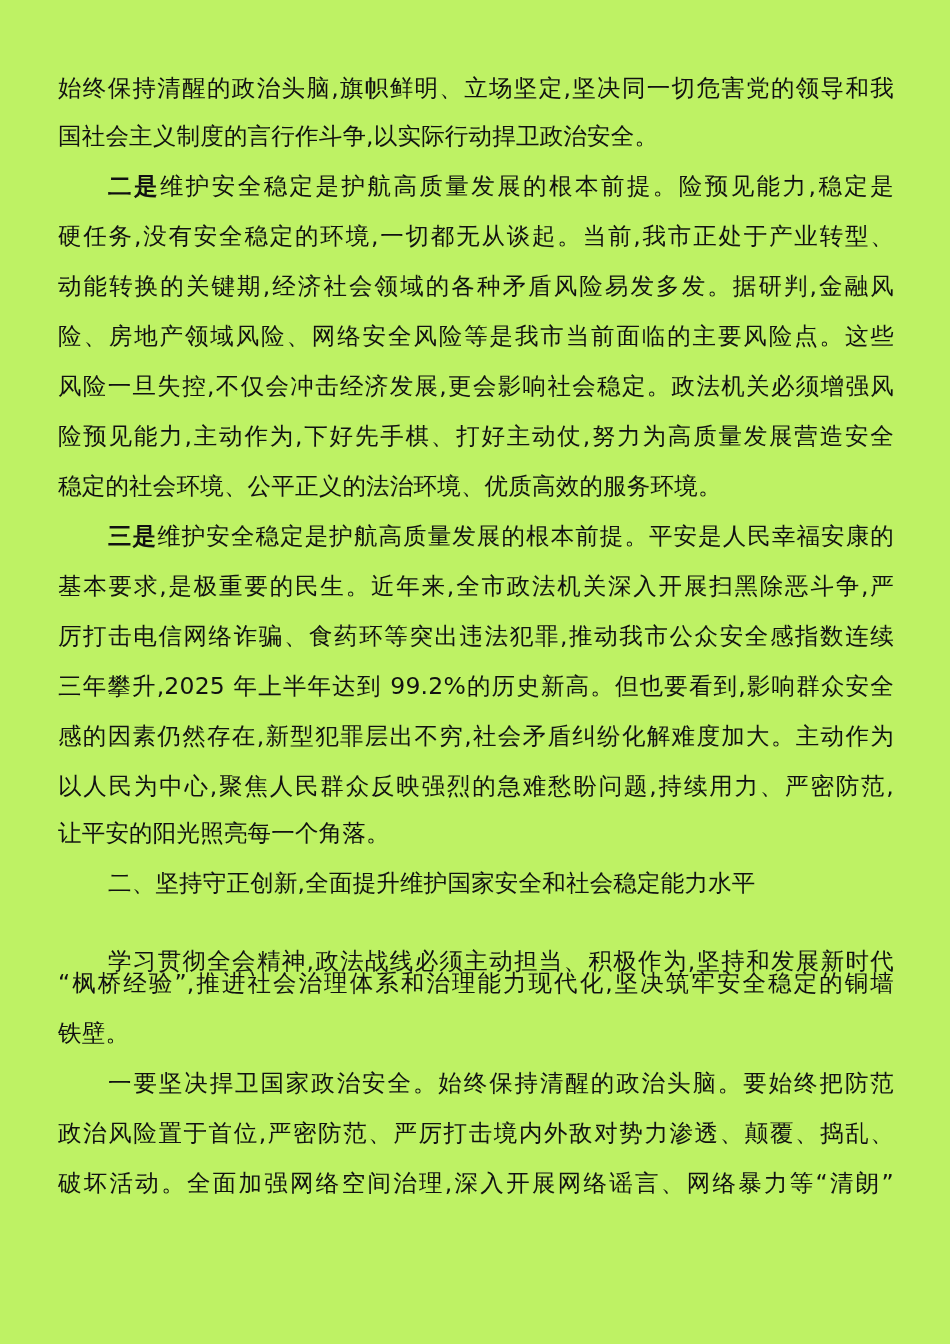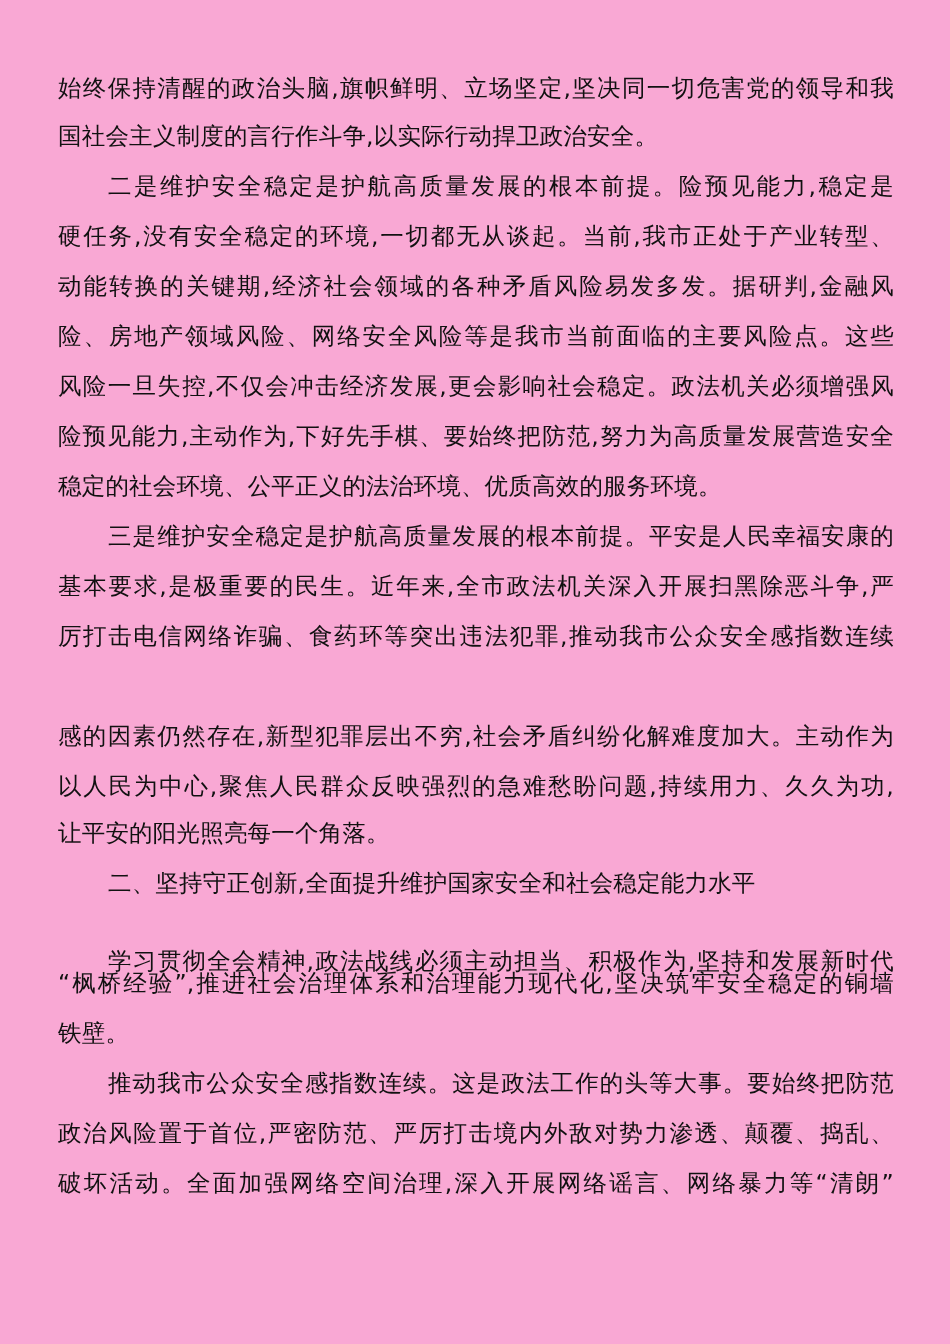--- a/index.html
+++ b/index.html
@@ -5,7 +5,7 @@
   html, body { margin: 0; padding: 0; background: #ffffff; }
   body { width: 950px; height: 1344px; position: relative; overflow: hidden;
          font-family: "DejaVu Sans", "Liberation Sans", sans-serif; color: #111111; }
-  .page { position: absolute; left: 0; top: 0; width: 950px; height: 1344px; background: #f9a8d4; }
+  .page { position: absolute; left: 0; top: 0; width: 950px; height: 1344px; background: #bef264; }
   .line { position: absolute; left: 58px; width: 836px; font-size: 23.5px; line-height: 30px;
           white-space: nowrap; letter-spacing: 0.2px; }
   .indent { left: 108px; width: 786px; }

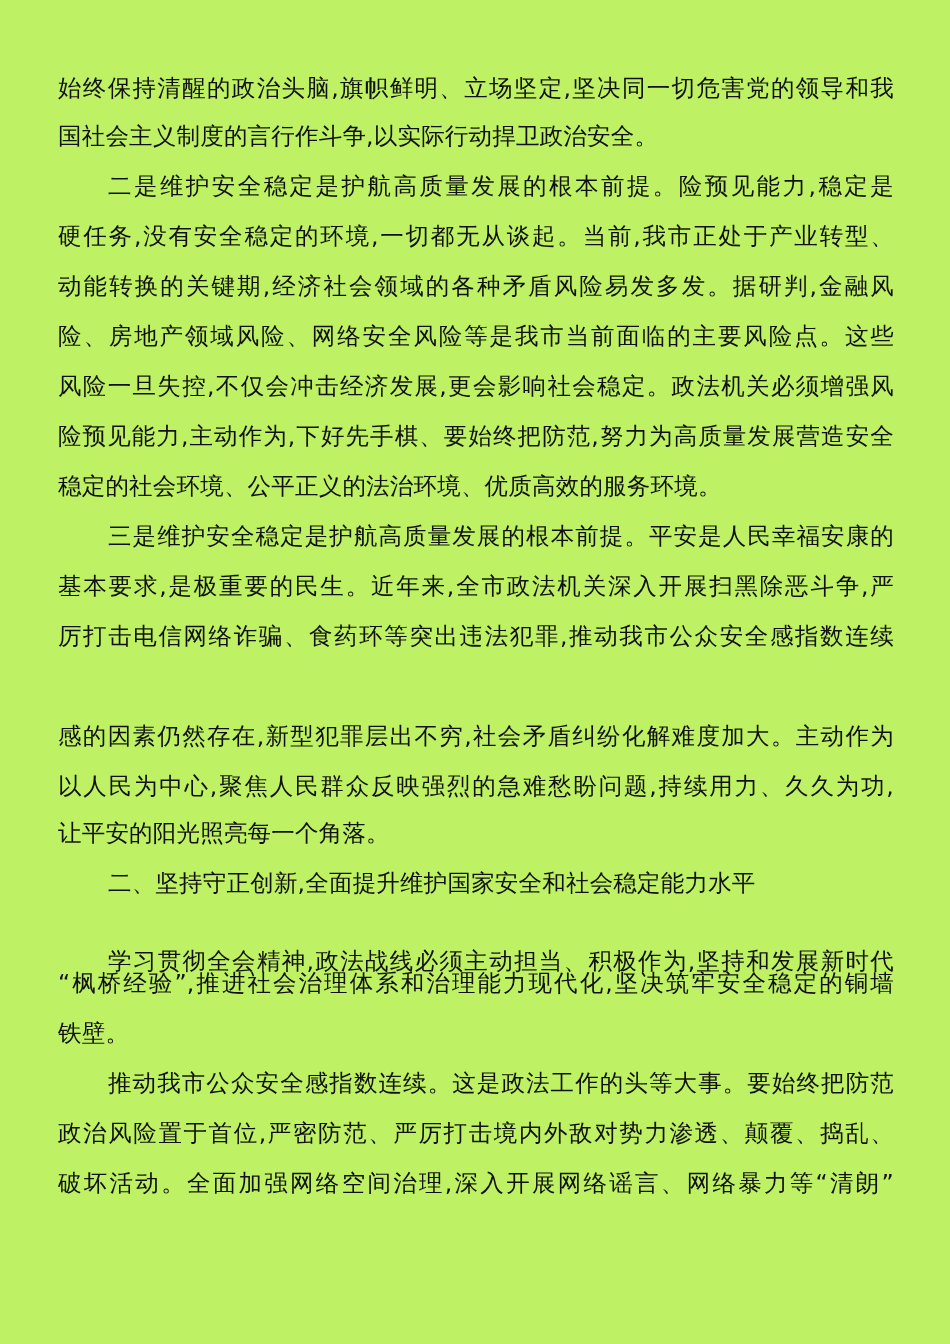--- a/index.html
+++ b/index.html
@@ -10,7 +10,7 @@
           white-space: nowrap; letter-spacing: 0.2px; }
   .indent { left: 108px; width: 786px; }
   .justify { text-align: justify; text-align-last: justify; }
-  b { font-weight: normal; }
+  b { font-weight: bold; }
 </style>
 </head>
 <body>

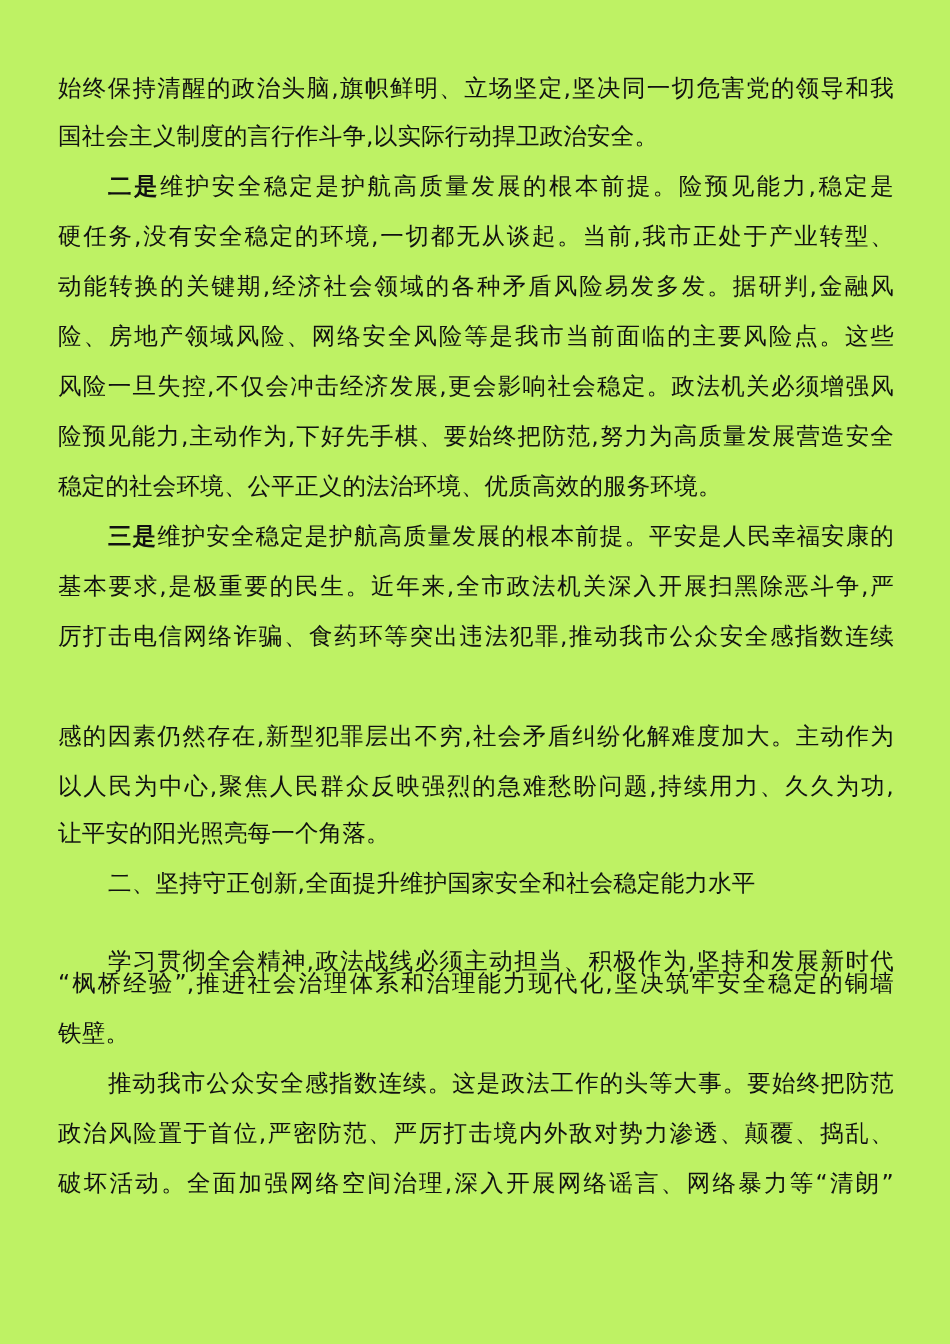--- a/index.html
+++ b/index.html
@@ -25,7 +25,7 @@
   <div class="line justify" style="top:271px">动能转换的关键期,经济社会领域的各种矛盾风险易发多发。据研判,金融风</div>
   <div class="line justify" style="top:321px">险、房地产领域风险、网络安全风险等是我市当前面临的主要风险点。这些</div>
   <div class="line justify" style="top:371px">风险一旦失控,不仅会冲击经济发展,更会影响社会稳定。政法机关必须增强风</div>
-  <div class="line justify" style="top:421px">险预见能力,主动作为,下好先手棋、要始终把防范,努力为高质量发展营造安全</div>
+  <div class="line justify" style="top:421px">险预见能力,主动作为,下好先手棋、打好主动仗,努力为高质量发展营造安全</div>
   <div class="line" style="top:471px">稳定的社会环境、公平正义的法治环境、优质高效的服务环境。</div>
 
   <div class="line indent justify" style="top:521px"><b>三是</b><span>维护安全稳定是护航高质量发展的根本前提。平安是人民幸福安康的</span></div>

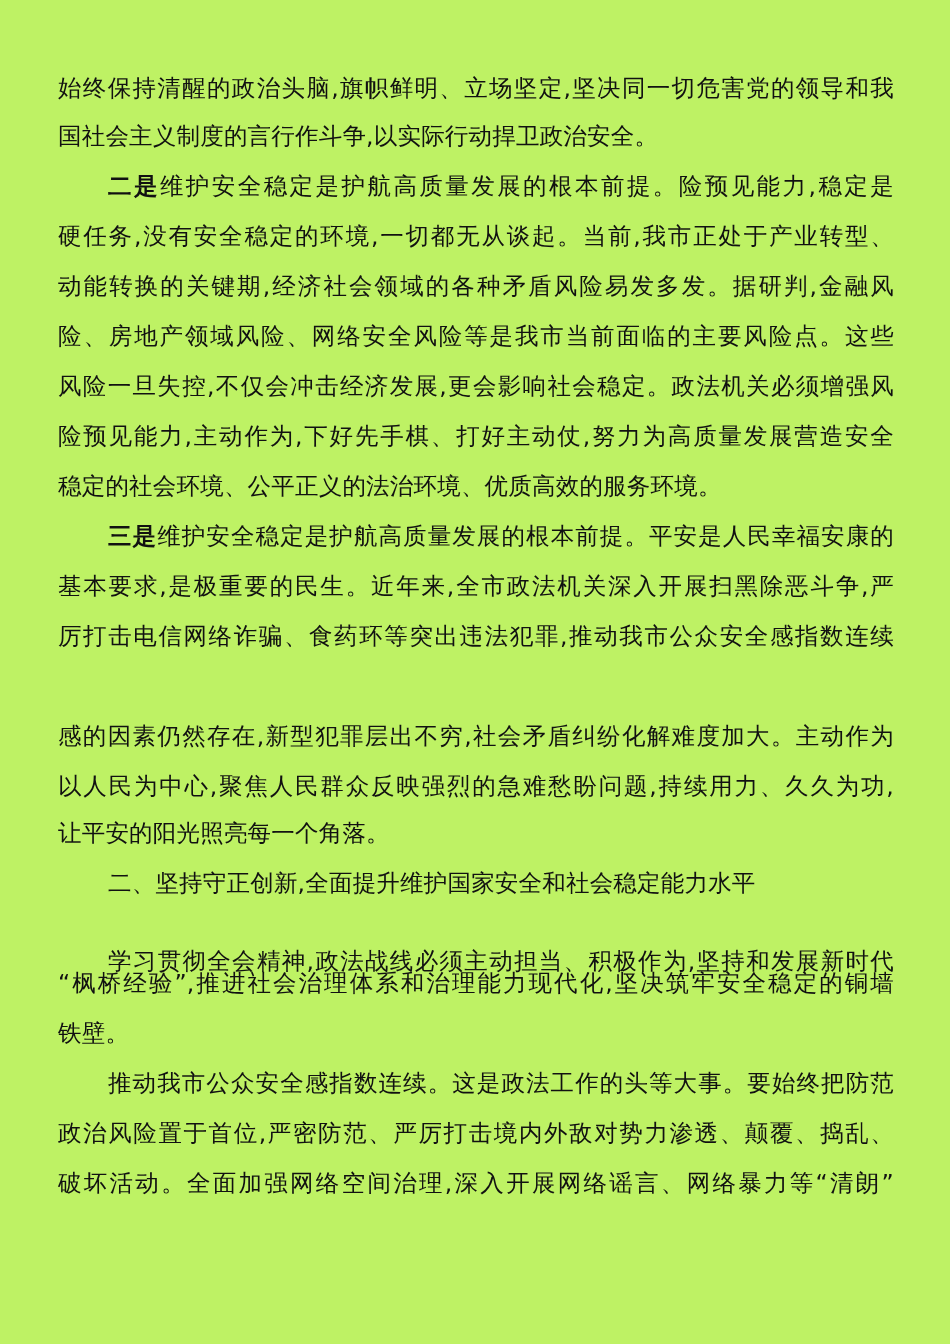--- a/index.html
+++ b/index.html
@@ -31,6 +31,7 @@
   <div class="line indent justify" style="top:521px"><b>三是</b><span>维护安全稳定是护航高质量发展的根本前提。平安是人民幸福安康的</span></div>
   <div class="line justify" style="top:571px">基本要求,是极重要的民生。近年来,全市政法机关深入开展扫黑除恶斗争,严</div>
   <div class="line justify" style="top:621px">厉打击电信网络诈骗、食药环等突出违法犯罪,推动我市公众安全感指数连续</div>
+  <div class="line justify" style="top:671px">三年攀升,2025 年上半年达到 99.2%的历史新高。但也要看到,影响群众安全</div>
   <div class="line justify" style="top:721px">感的因素仍然存在,新型犯罪层出不穷,社会矛盾纠纷化解难度加大。主动作为</div>
   <div class="line justify" style="top:771px">以人民为中心,聚焦人民群众反映强烈的急难愁盼问题,持续用力、久久为功,</div>
   <div class="line" style="top:818px">让平安的阳光照亮每一个角落。</div>

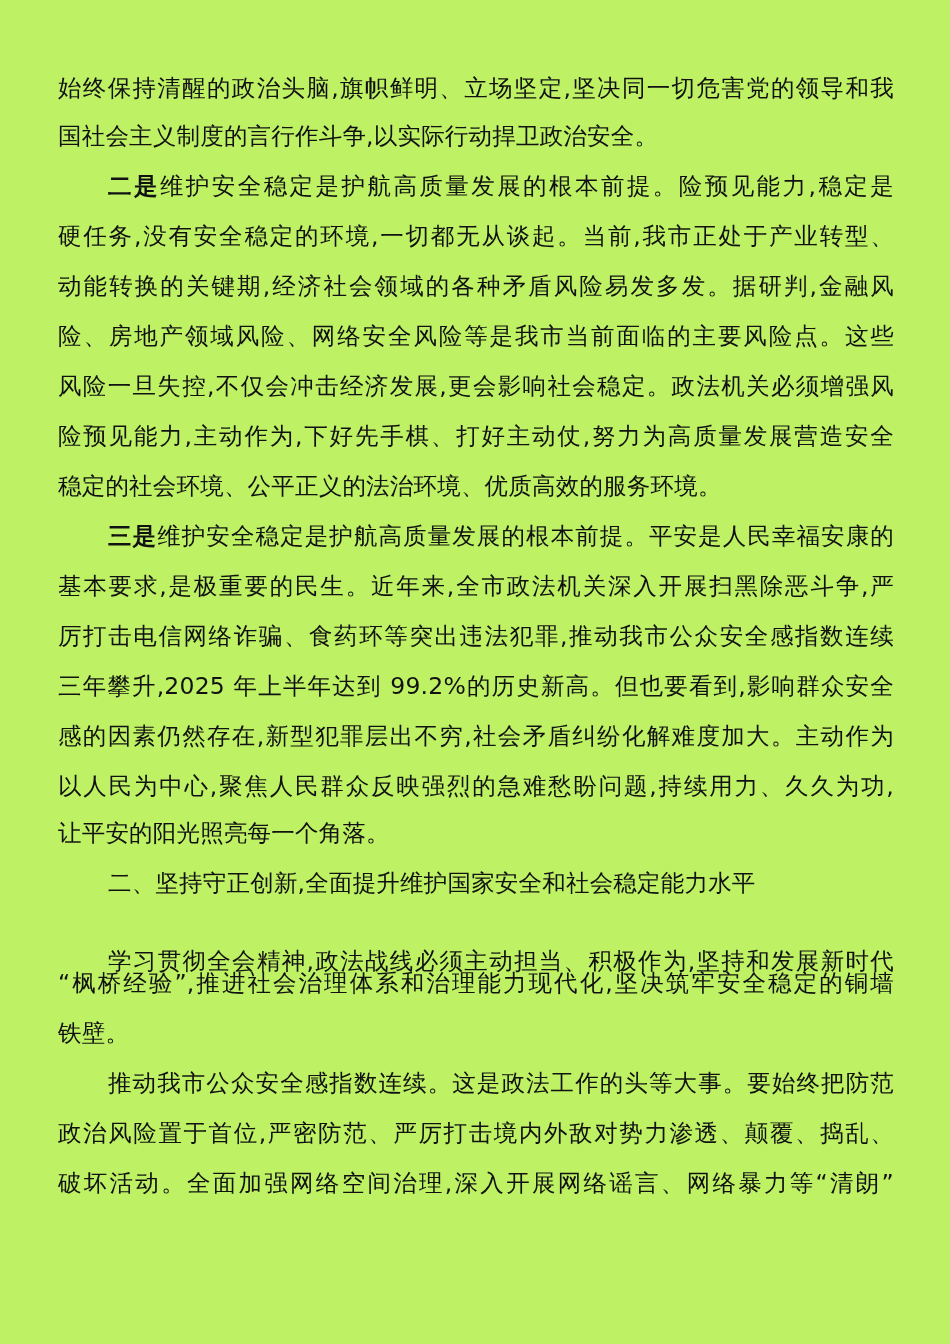--- a/index.html
+++ b/index.html
@@ -33,7 +33,7 @@
   <div class="line justify" style="top:621px">厉打击电信网络诈骗、食药环等突出违法犯罪,推动我市公众安全感指数连续</div>
   <div class="line justify" style="top:671px">三年攀升,2025 年上半年达到 99.2%的历史新高。但也要看到,影响群众安全</div>
   <div class="line justify" style="top:721px">感的因素仍然存在,新型犯罪层出不穷,社会矛盾纠纷化解难度加大。主动作为</div>
-  <div class="line justify" style="top:771px">以人民为中心,聚焦人民群众反映强烈的急难愁盼问题,持续用力、久久为功,</div>
+  <div class="line justify" style="top:771px">以人民为中心,聚焦人民群众反映强烈的急难愁盼问题,持续用力、严密防范,</div>
   <div class="line" style="top:818px">让平安的阳光照亮每一个角落。</div>
 
   <div class="line indent" style="top:868px">二、坚持守正创新,全面提升维护国家安全和社会稳定能力水平</div>

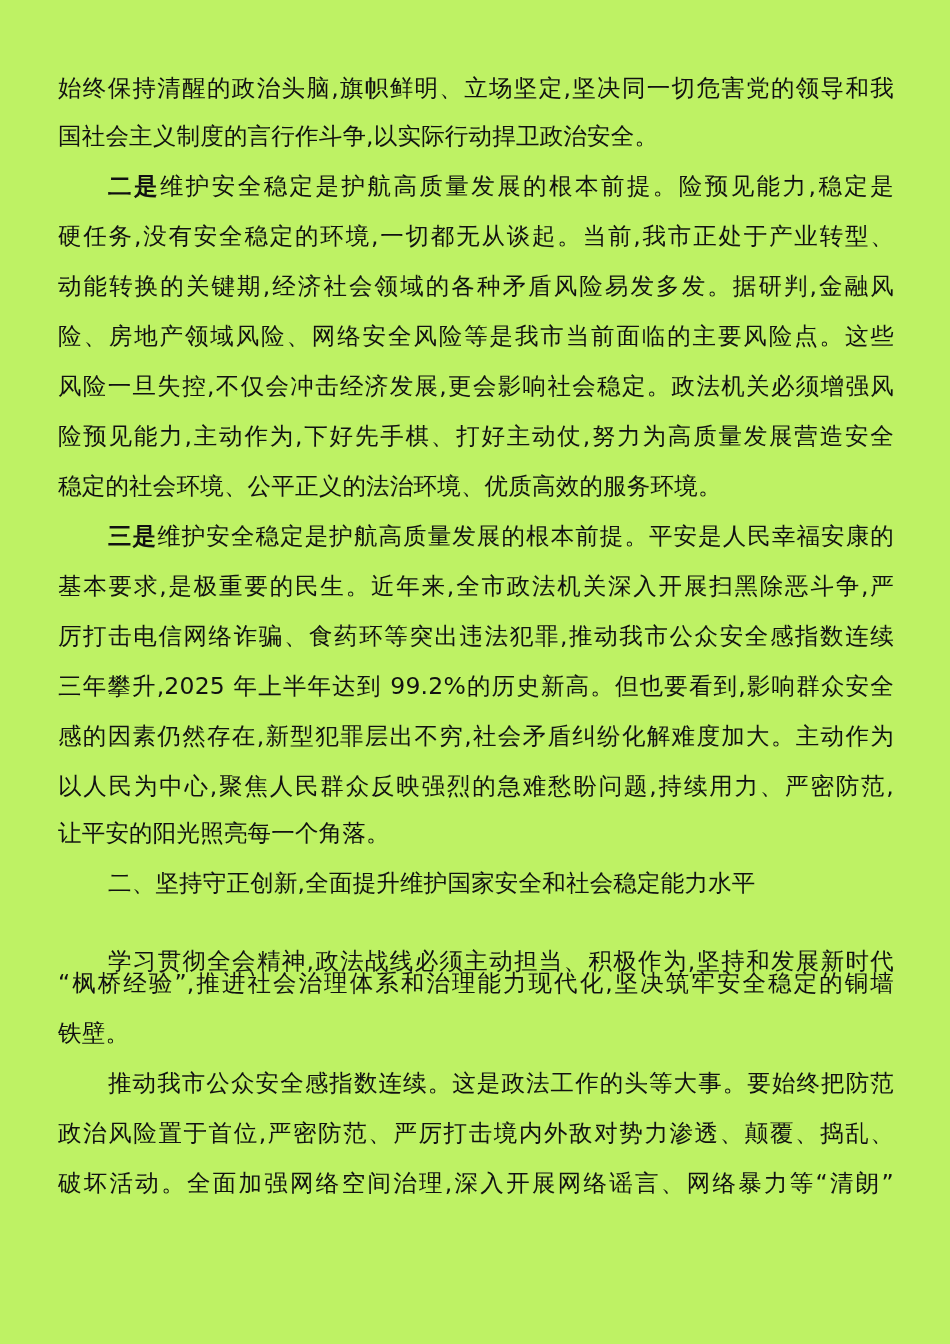--- a/index.html
+++ b/index.html
@@ -42,7 +42,7 @@
   <div class="line justify" style="top:968px">“枫桥经验”,推进社会治理体系和治理能力现代化,坚决筑牢安全稳定的铜墙</div>
   <div class="line" style="top:1018px">铁壁。</div>
 
-  <div class="line indent justify" style="top:1068px">推动我市公众安全感指数连续。这是政法工作的头等大事。要始终把防范</div>
+  <div class="line indent justify" style="top:1068px">一要坚决捍卫国家政治安全。始终保持清醒的政治头脑。要始终把防范</div>
   <div class="line justify" style="top:1168px">破坏活动。全面加强网络空间治理,深入开展网络谣言、网络暴力等“清朗”</div>
   <div class="line justify" style="top:1118px">政治风险置于首位,严密防范、严厉打击境内外敌对势力渗透、颠覆、捣乱、</div>
 

